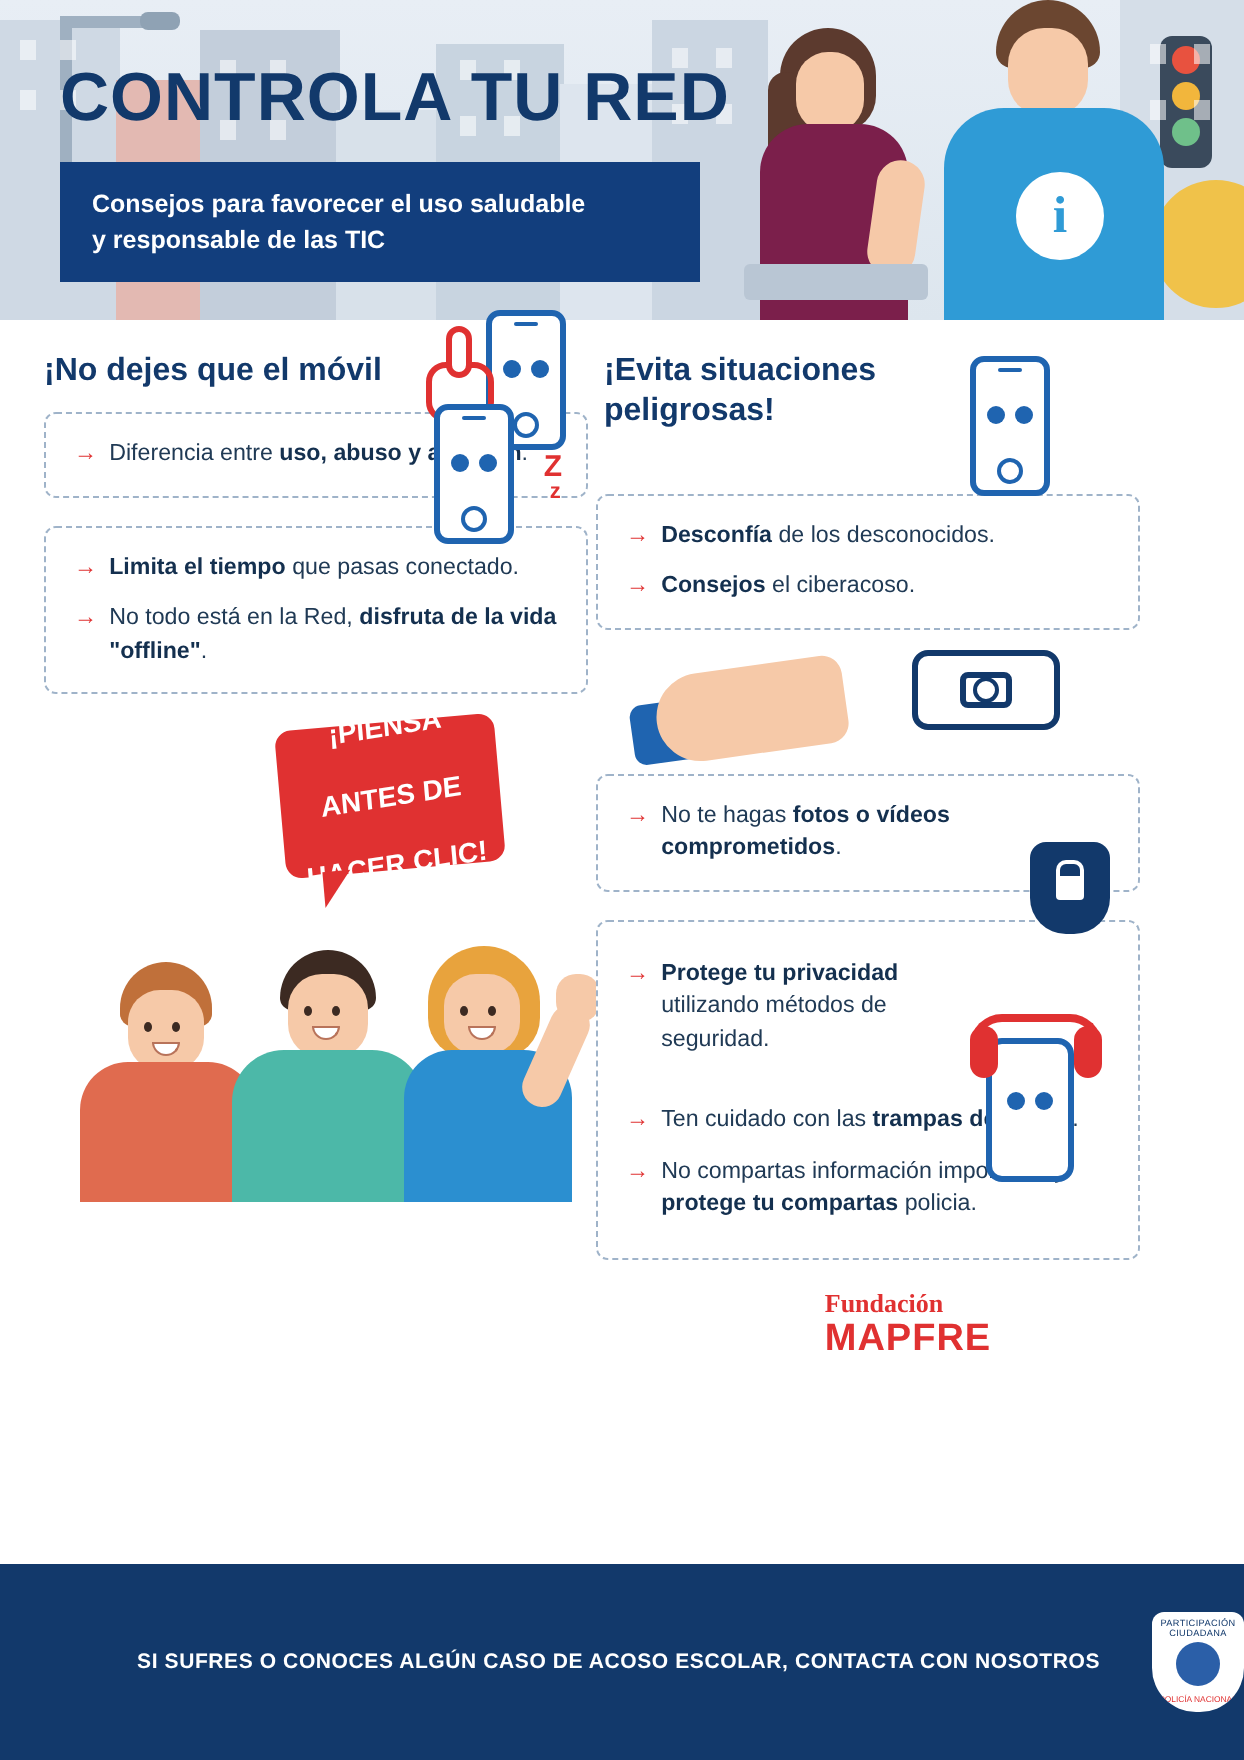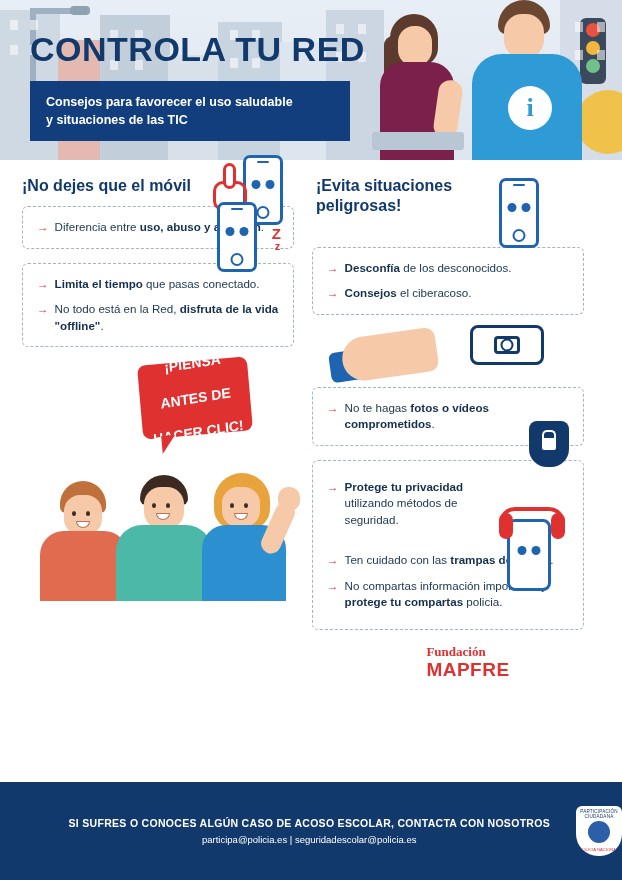--- a/index.html
+++ b/index.html
@@ -326,7 +326,7 @@
     <div class="main-title">CONTROLA TU RED</div>
     <div class="subtitle-box">
       <div>Consejos para favorecer el uso saludable</div>
-      <div>y situaciones de las TIC</div>
+      <div>y responsable de las TIC</div>
     </div>
   </div>
 <div class="win" style="left: 10px; top: 20px;"></div>

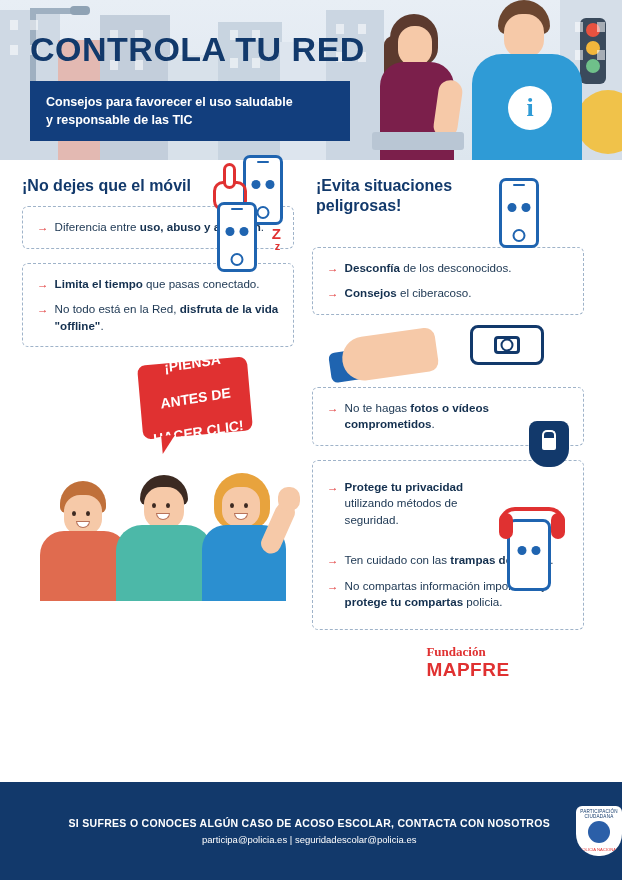--- a/index.html
+++ b/index.html
@@ -95,7 +95,7 @@
 
   
   .content { position: relative; padding: 16px 22px 0 22px; }
-  .cols { display: flex; gap: 18px; }
+  .cols { display: flex; gap: 4px; }
   .col { width: 272px; position: relative; }
 
   .sec-head {

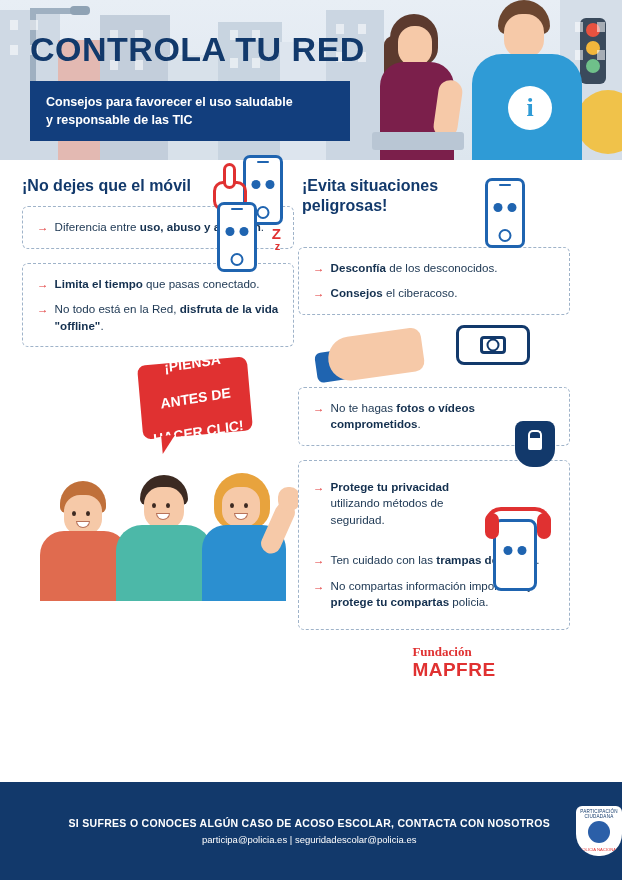--- a/index.html
+++ b/index.html
@@ -523,7 +523,6 @@
 <div class="footer">
   <div class="footer-text">
     <div class="f-line1">SI SUFRES O CONOCES ALGÚN CASO DE ACOSO ESCOLAR, CONTACTA CON NOSOTROS</div>
-    <div class="f-line2">participa@policia.es | seguridadescolar@policia.es</div>
   </div>
   <div class="shield-badge">
     <div class="sb-top">PARTICIPACIÓN CIUDADANA</div>

